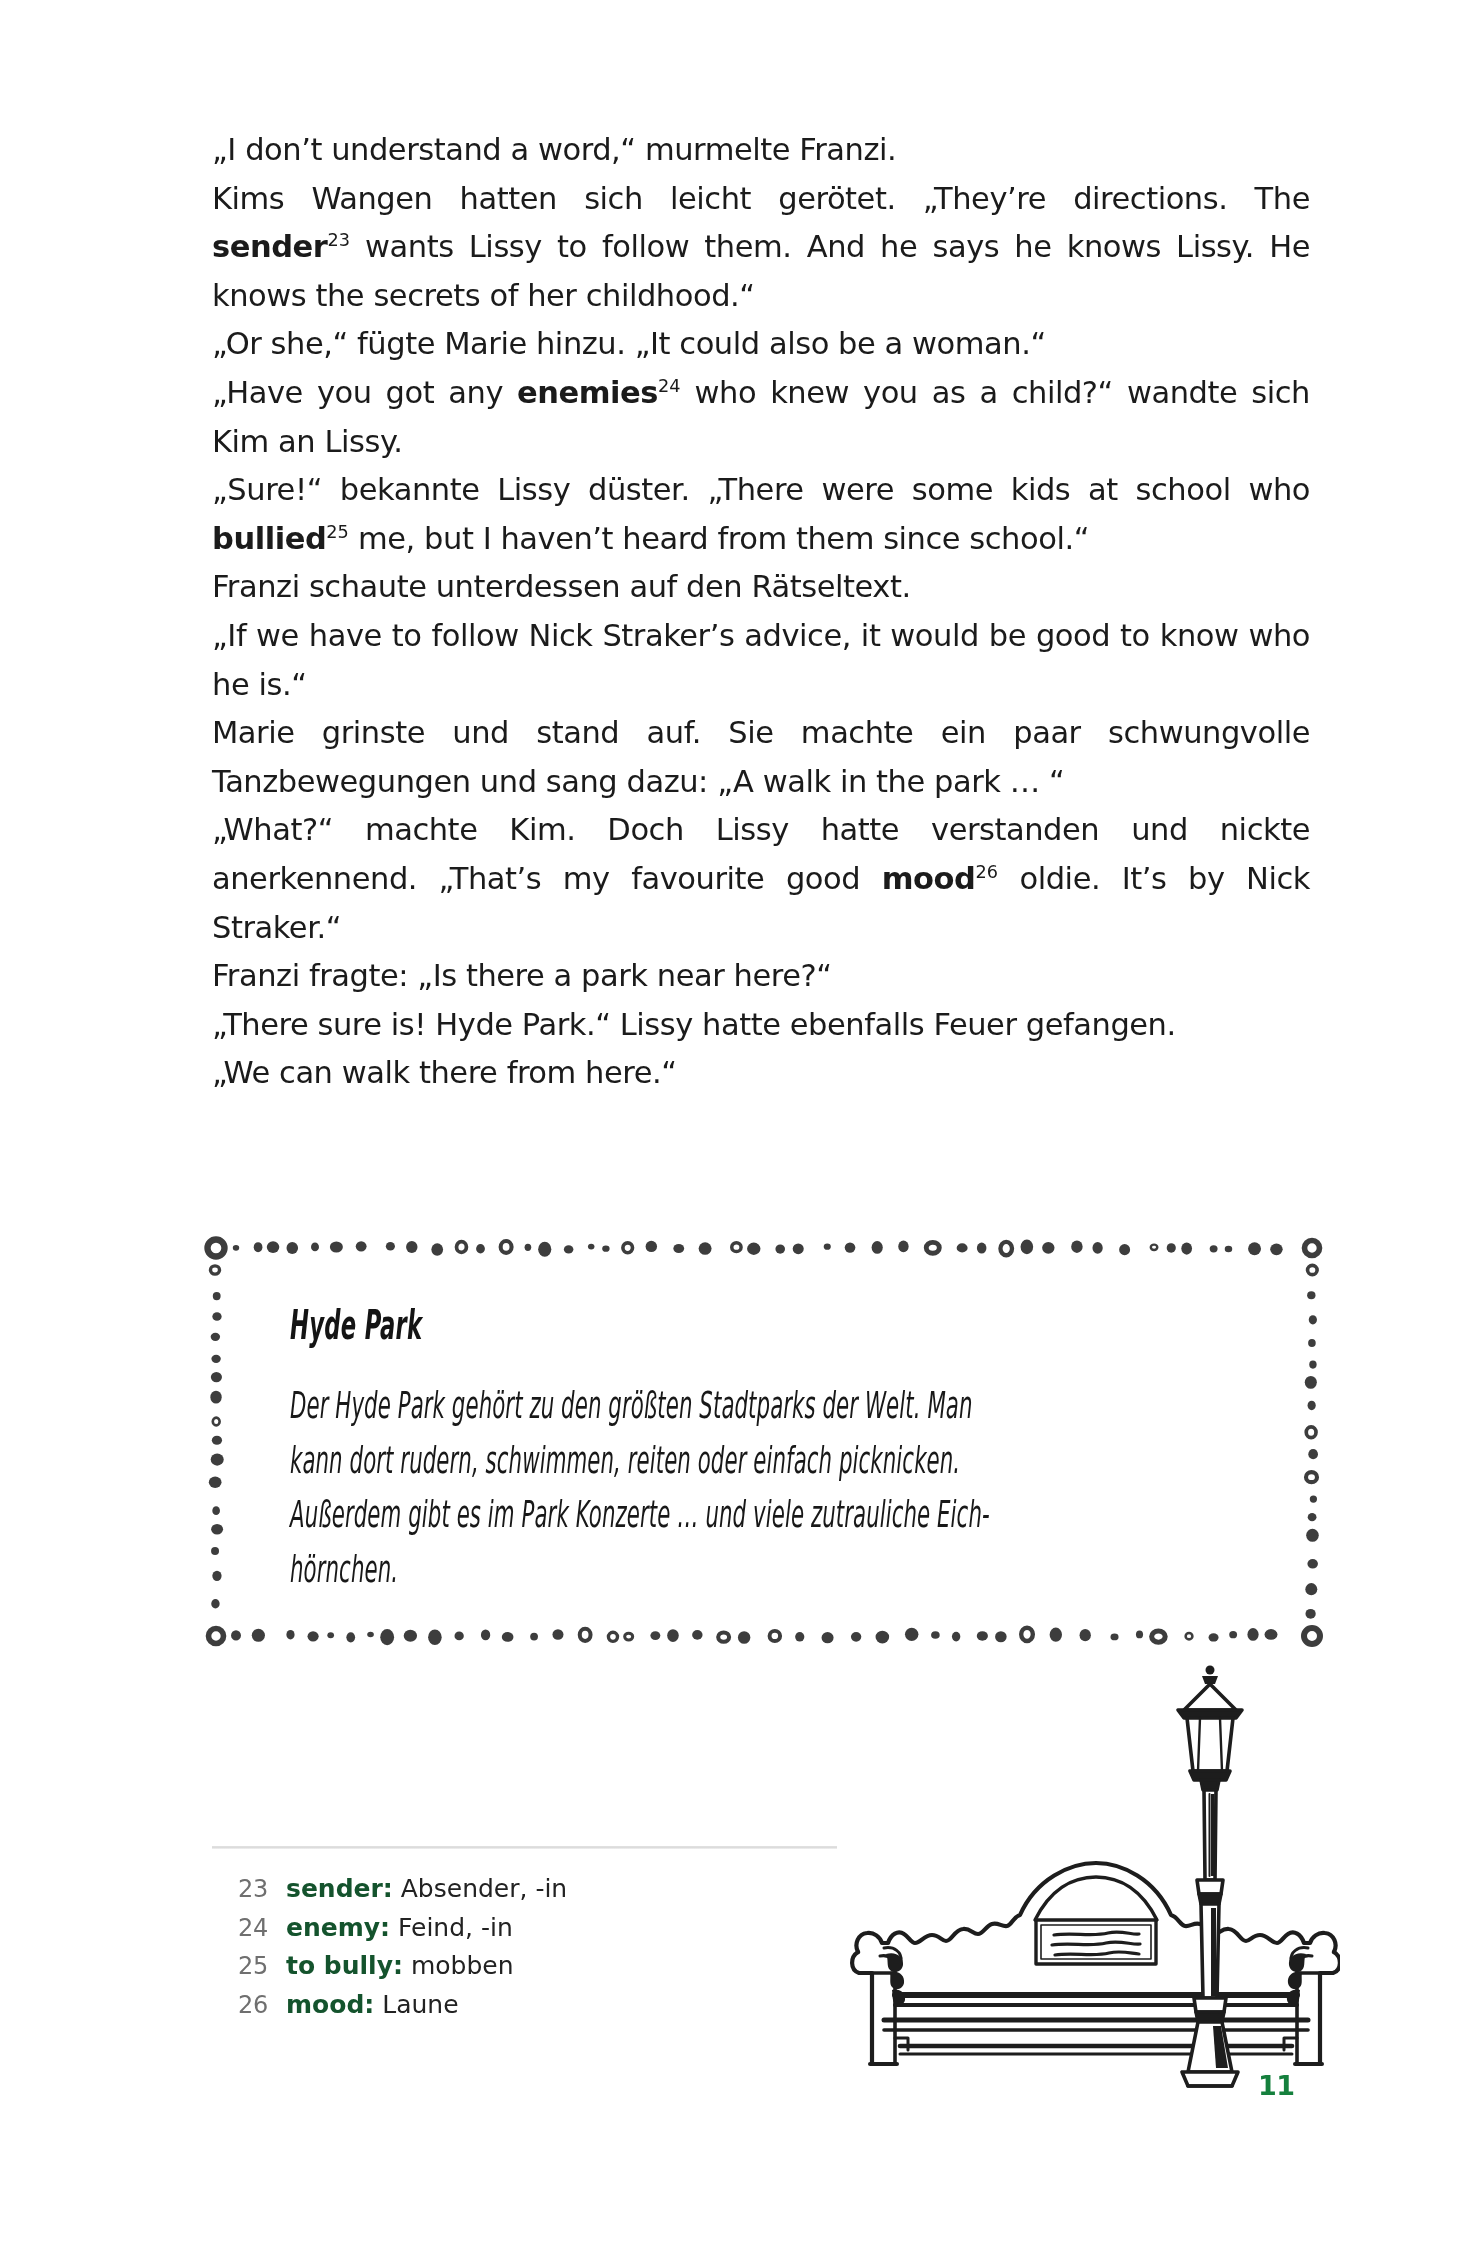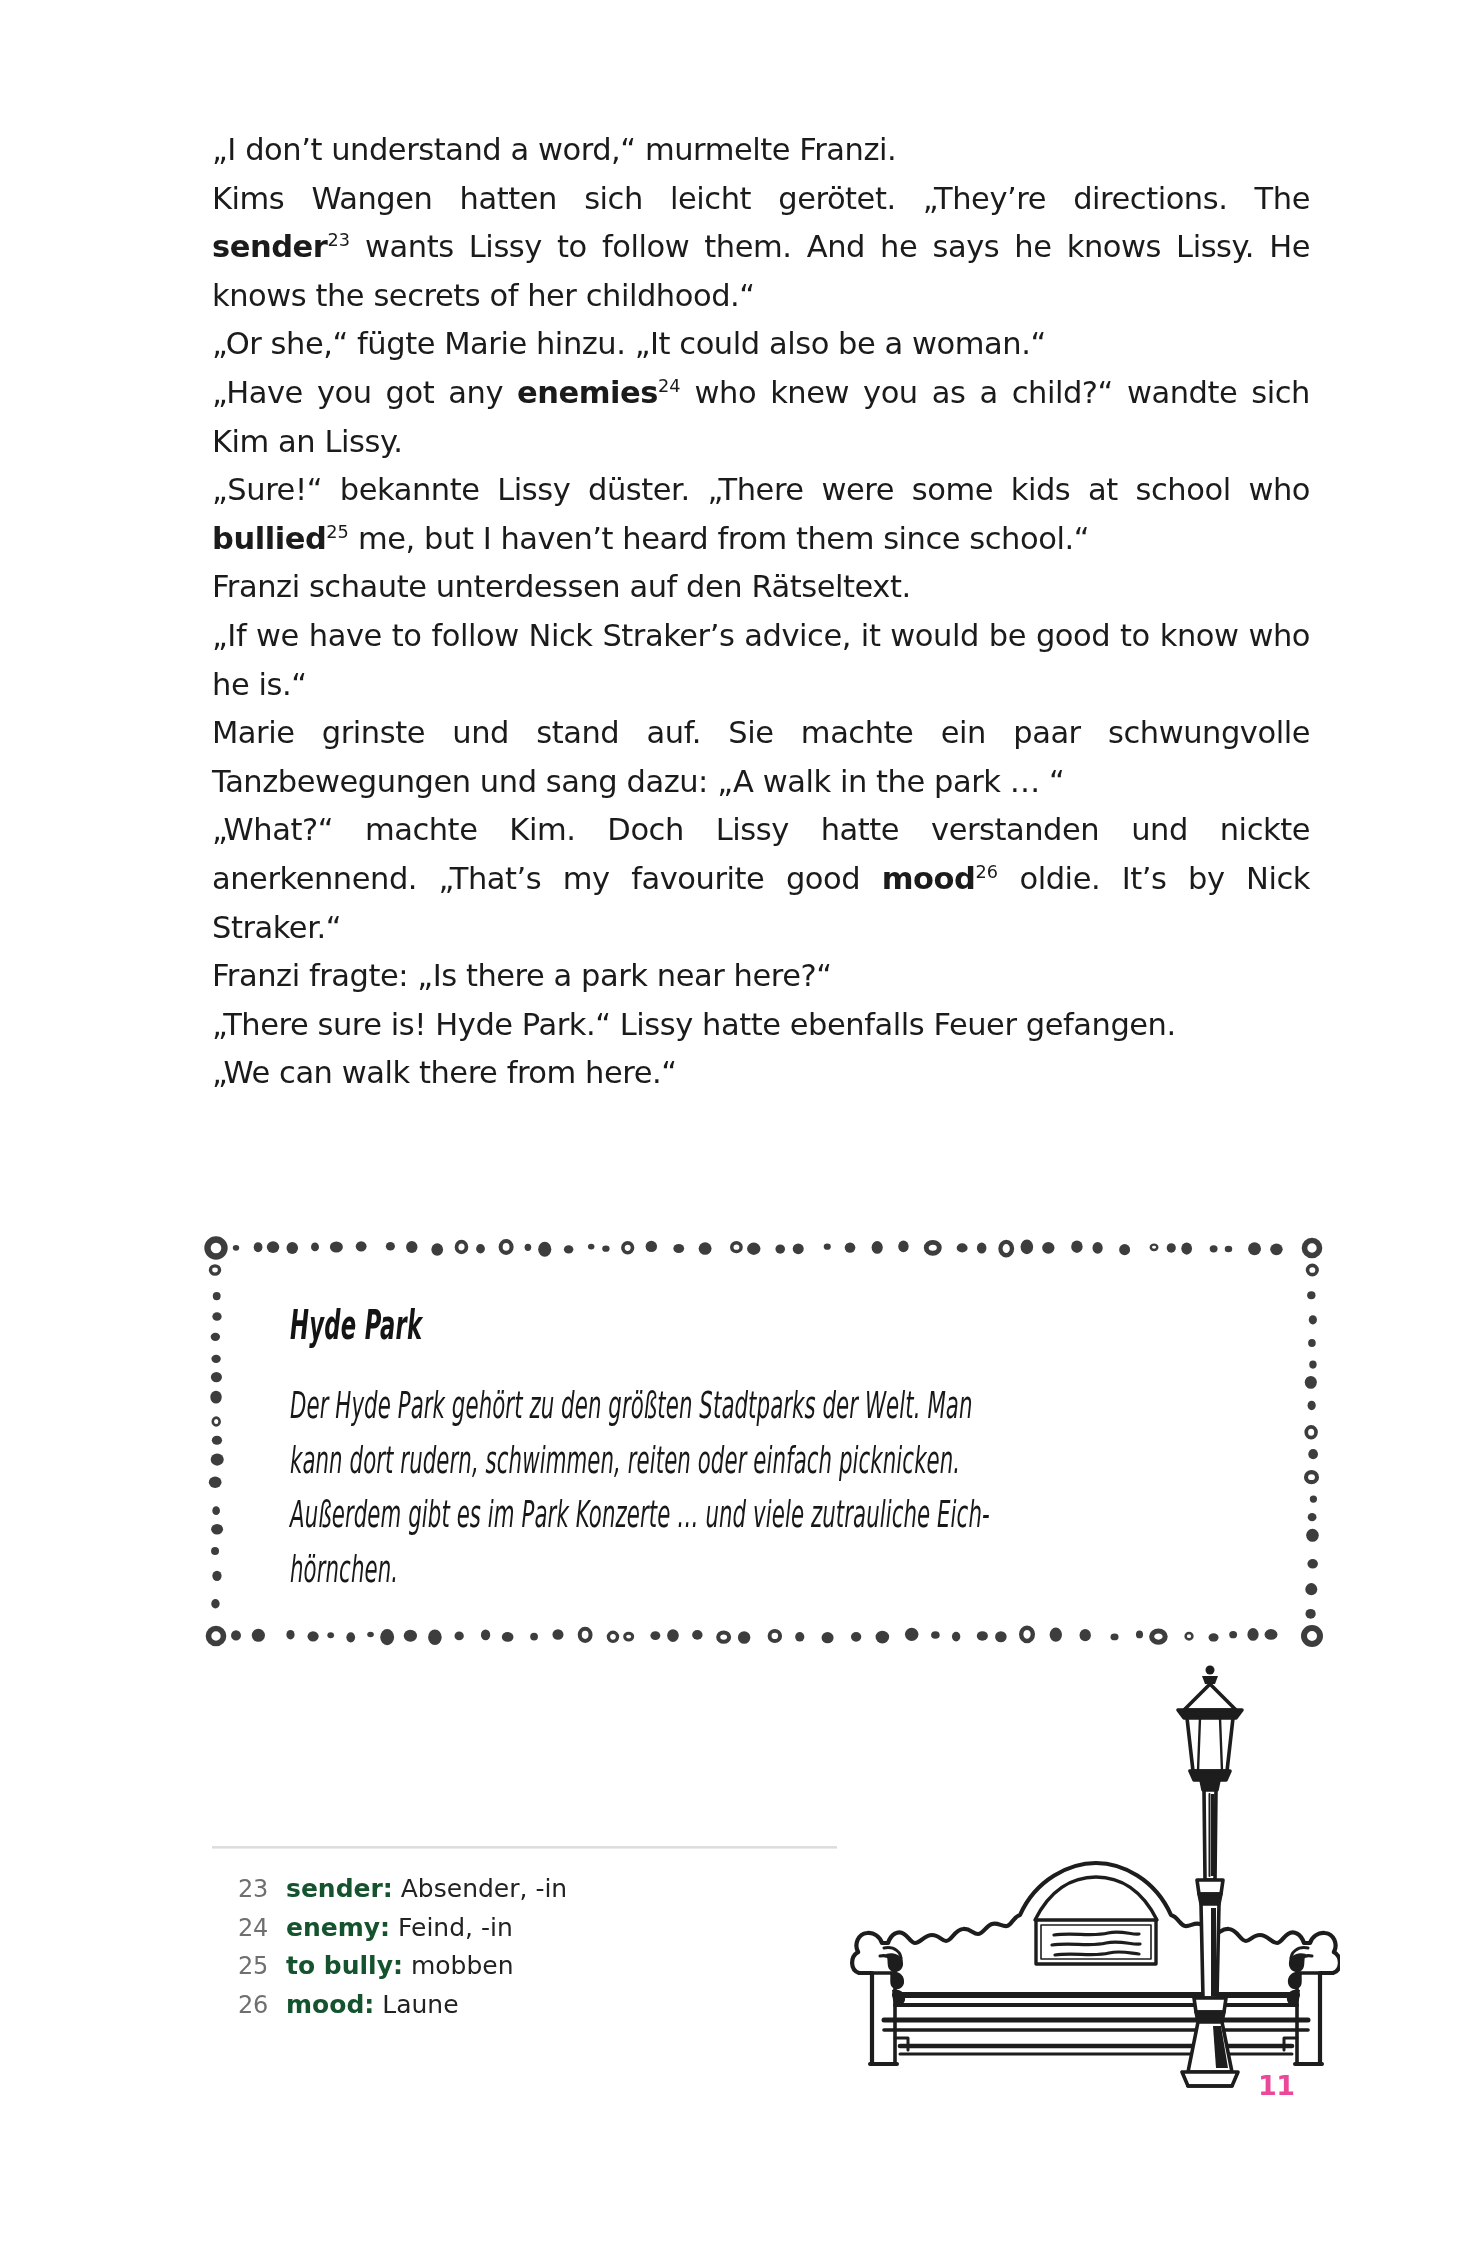--- a/index.html
+++ b/index.html
@@ -165,7 +165,7 @@
     font-family: "DejaVu Sans", "Liberation Sans", sans-serif;
     font-size: 27px;
     font-weight: 700;
-    color: #ec4899;
+    color: #15803d;
     text-align: left;
     letter-spacing: -0.5px;
   }

